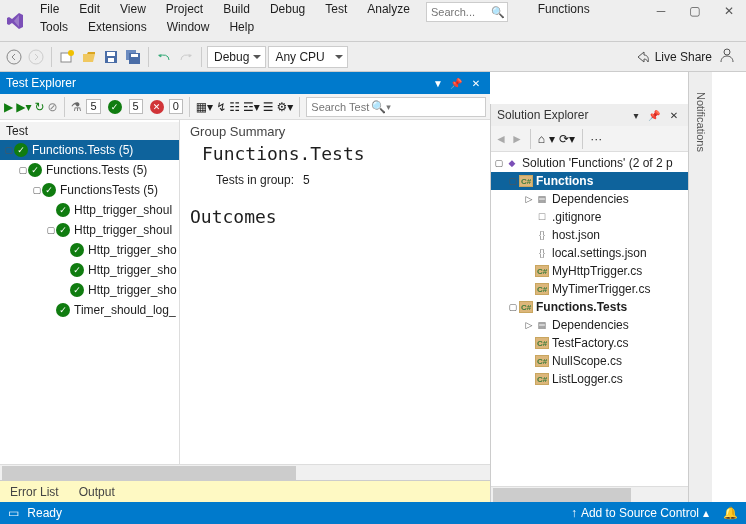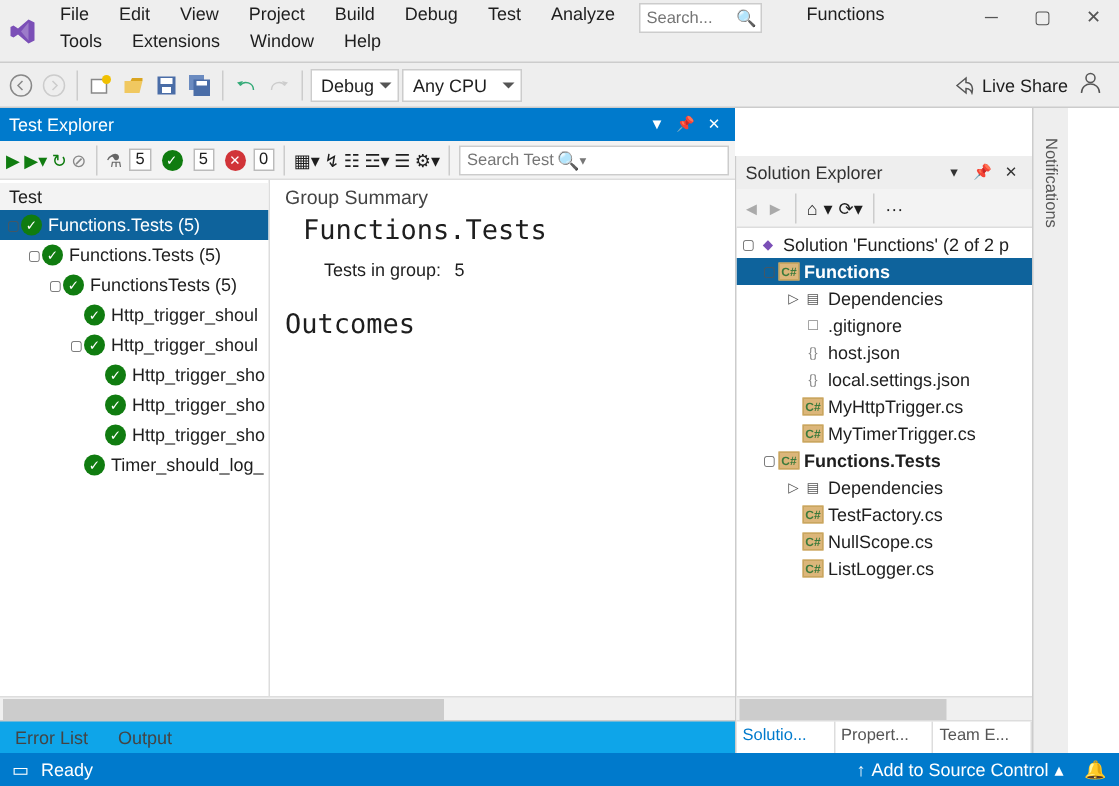--- a/index.html
+++ b/index.html
@@ -43,7 +43,7 @@
   .sum-outcome { display: flex; align-items: center; gap: 6px; margin-left: 12px; }
   .scroll-track { height: 16px; background: #f0f0f0; border-top: 1px solid #ddd; position: relative; }
   .scroll-thumb { position: absolute; height: 14px; top: 1px; left: 2px; width: 60%; background: #ccc; }
-  .bottom-tabs { height: 22px; background: #0ea5e9; border-top: 1px solid #ccc; display: flex; align-items: center; }
+  .bottom-tabs { height: 22px; background: #fef9c3; border-top: 1px solid #ccc; display: flex; align-items: center; }
   .bottom-tab { padding: 3px 10px; font-size: 12px; color: #444; }
   
   .se-toolbar { height: 26px; background: #f3f3f3; display: flex; align-items: center; padding: 0 4px; gap: 4px; border-bottom: 1px solid #ddd; }

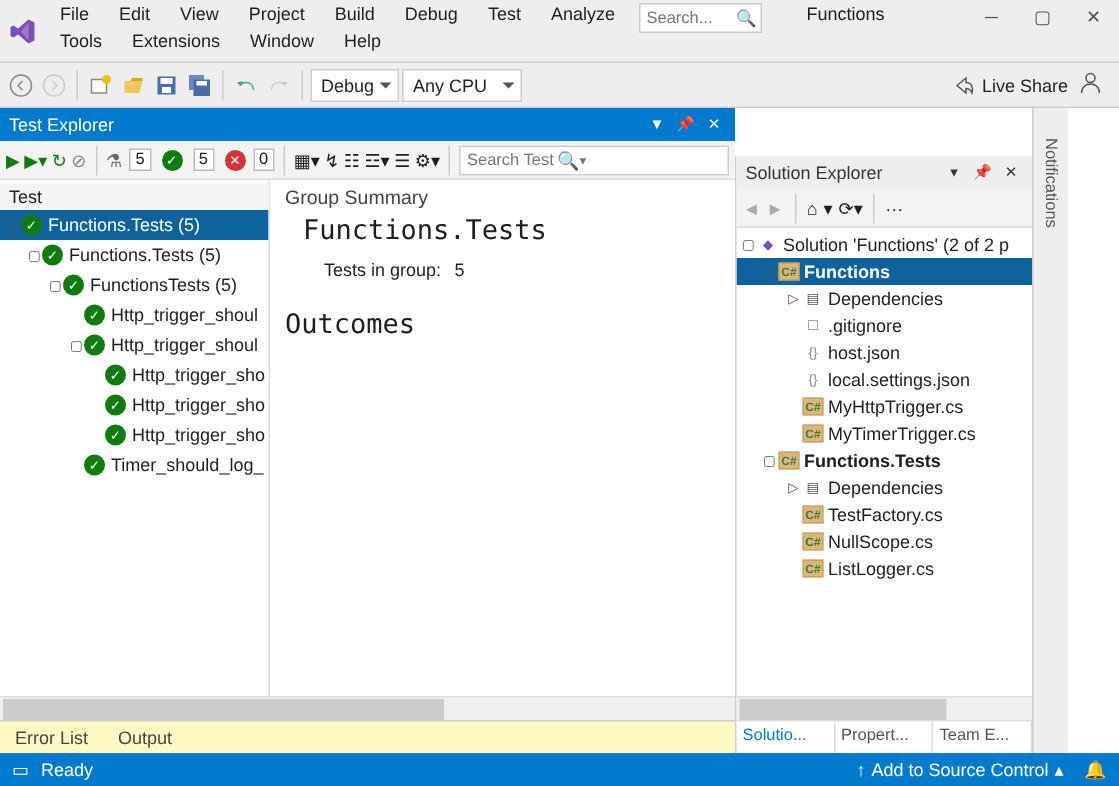--- a/index.html
+++ b/index.html
@@ -376,11 +376,6 @@
     <div class="scroll-track">
         <div class="scroll-thumb" style="width:70%;"></div>
       </div>
-    <div class="se-bottom-tabs" id="se-bottom-tabs">
-        <div class="se-btab">Solutio...</div>
-        <div class="se-btab" style="color: rgb(85, 85, 85);">Propert...</div>
-        <div class="se-btab" style="color: rgb(85, 85, 85);">Team E...</div>
-      </div>
   </div>
 
   <div class="rail">

